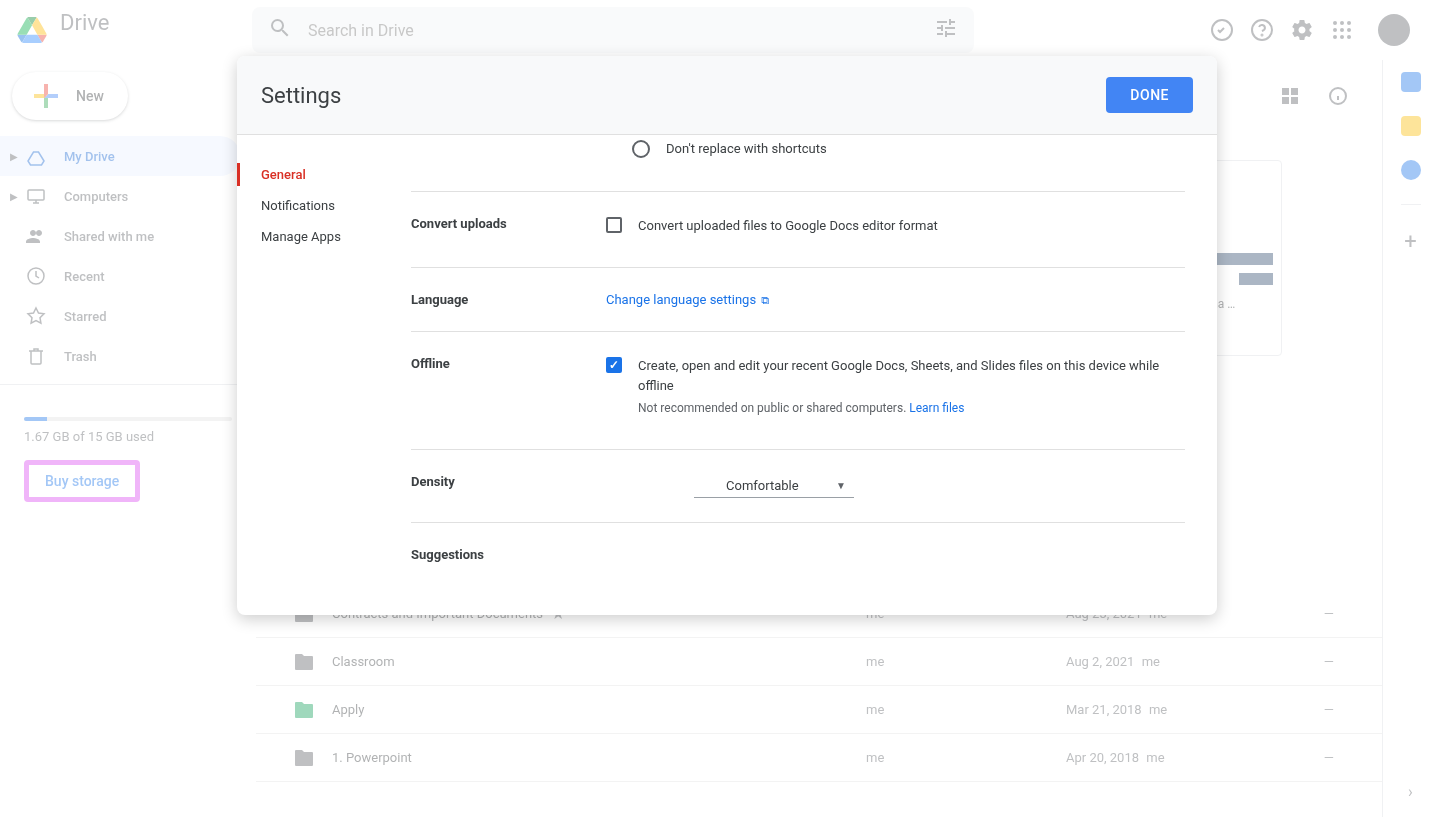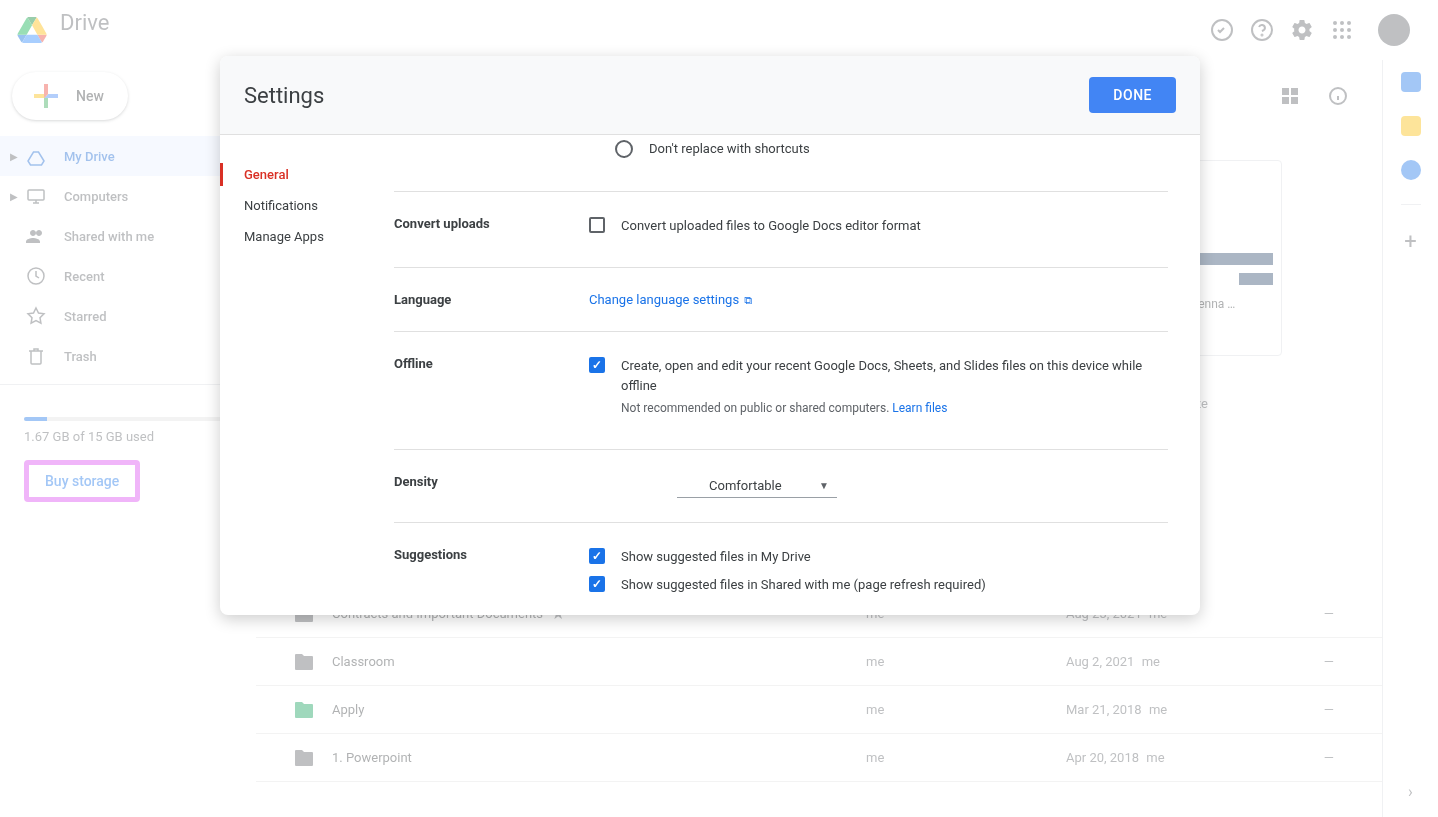--- a/index.html
+++ b/index.html
@@ -110,6 +110,15 @@
         </svg>
     </div>
     <span class="drive-title">Drive</span>
+  </div>
+  <div class="search-bar">
+    <span class="search-icon"><svg width="24" height="24" fill="currentColor">
+          <path d="M15.5 14h-.79l-.28-.27A6.471 6.471 0 0016 9.5 6.5 6.5 0 109.5 16c1.61 0 3.09-.59 4.23-1.57l.27.28v.79l5 4.99L20.49 19l-4.99-5zm-6 0C7.01 14 5 11.99 5 9.5S7.01 5 9.5 5 14 7.01 14 9.5 11.99 14 9.5 14z"></path>
+        </svg></span>
+    <input class="search-input" placeholder="Search in Drive" style="">
+    <span class="search-tune"><svg width="24" height="24" fill="currentColor">
+          <path d="M3 17v2h6v-2H3zM3 5v2h10V5H3zm10 16v-2h8v-2h-8v-2h-2v6h2zM7 9v2H3v2h4v2h2V9H7zm14 4v-2H11v2h10zm-6-4h2V7h4V5h-4V3h-2v6z"></path>
+        </svg></span>
   </div>
   <div class="header-actions">
     <span class="header-icon">

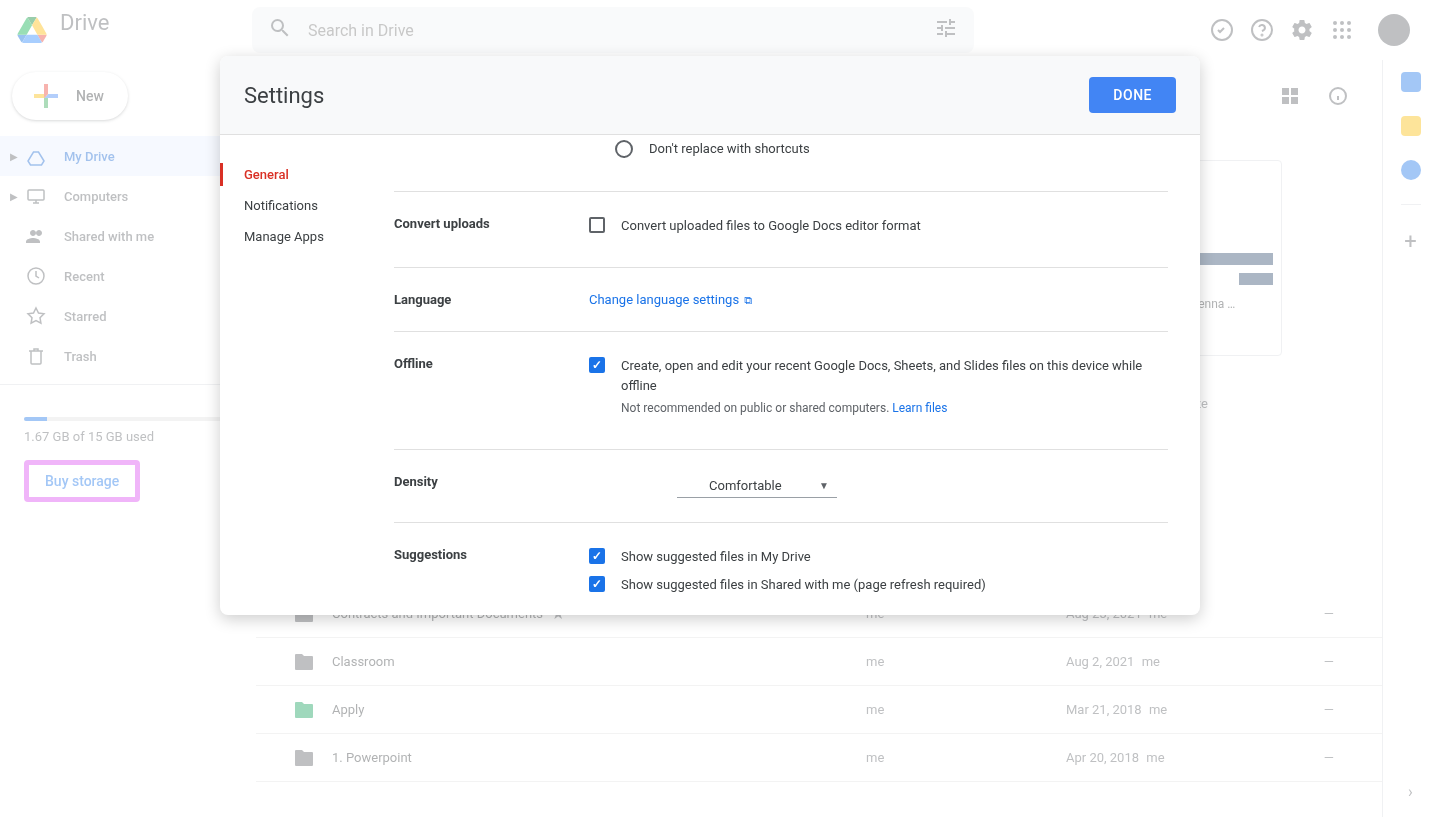--- a/index.html
+++ b/index.html
@@ -60,7 +60,7 @@
 .overlay { position: absolute; inset: 0; background: rgba(255,255,255,0.6); z-index: 100; }
 
 
-.modal { position: absolute; left: 220px; top: 56px; width: 980px; height: 559px; background: #fff; border-radius: 8px; box-shadow: 0 4px 16px rgba(0,0,0,0.2); z-index: 200; display: flex; flex-direction: column; overflow: hidden; }
+.modal { position: absolute; left: 237px; top: 56px; width: 980px; height: 559px; background: #fff; border-radius: 8px; box-shadow: 0 4px 16px rgba(0,0,0,0.2); z-index: 200; display: flex; flex-direction: column; overflow: hidden; }
 .modal-header { height: 79px; background: #f8f9fa; border-bottom: 1px solid #e0e0e0; display: flex; align-items: center; padding: 0 24px; }
 .modal-title { font-size: 22px; color: #3c4043; }
 .done-btn { margin-left: auto; background: #4285f4; color: #fff; padding: 10px 24px; border: none; border-radius: 4px; font-size: 14px; font-weight: 500; cursor: pointer; letter-spacing: 0.5px; }

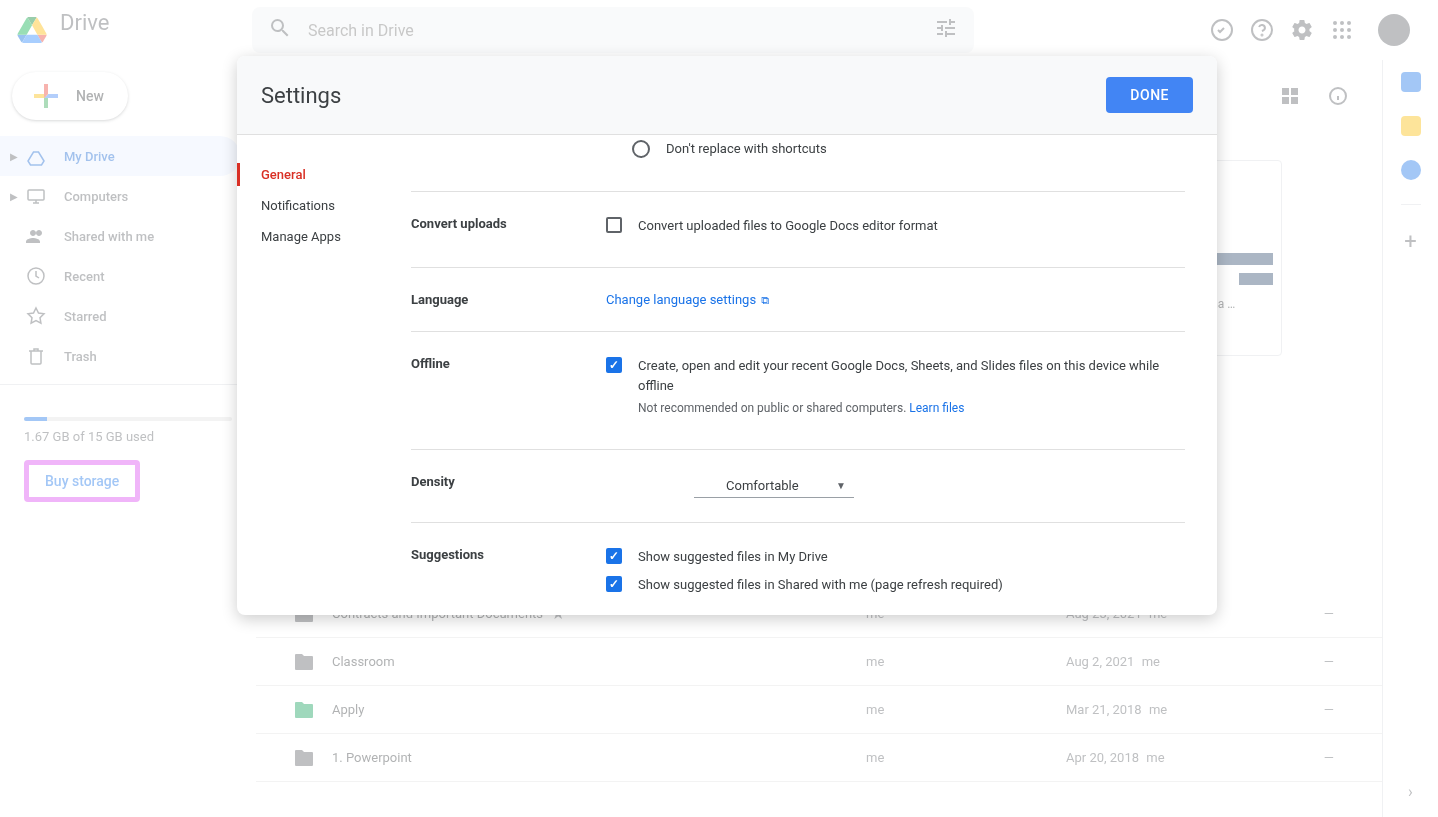--- a/index.html
+++ b/index.html
@@ -383,16 +383,6 @@
       </div>
       <div class="setting-row no-border">
         <div class="setting-label">Suggestions</div>
-        <div class="setting-control">
-          <div class="checkbox-option">
-            <div class="checkbox-box checked"></div>
-            <div class="option-text">Show suggested files in My Drive</div>
-          </div>
-          <div class="checkbox-option">
-            <div class="checkbox-box checked"></div>
-            <div class="option-text">Show suggested files in Shared with me (page refresh required)</div>
-          </div>
-        </div>
       </div>
     </div>
   </div>

